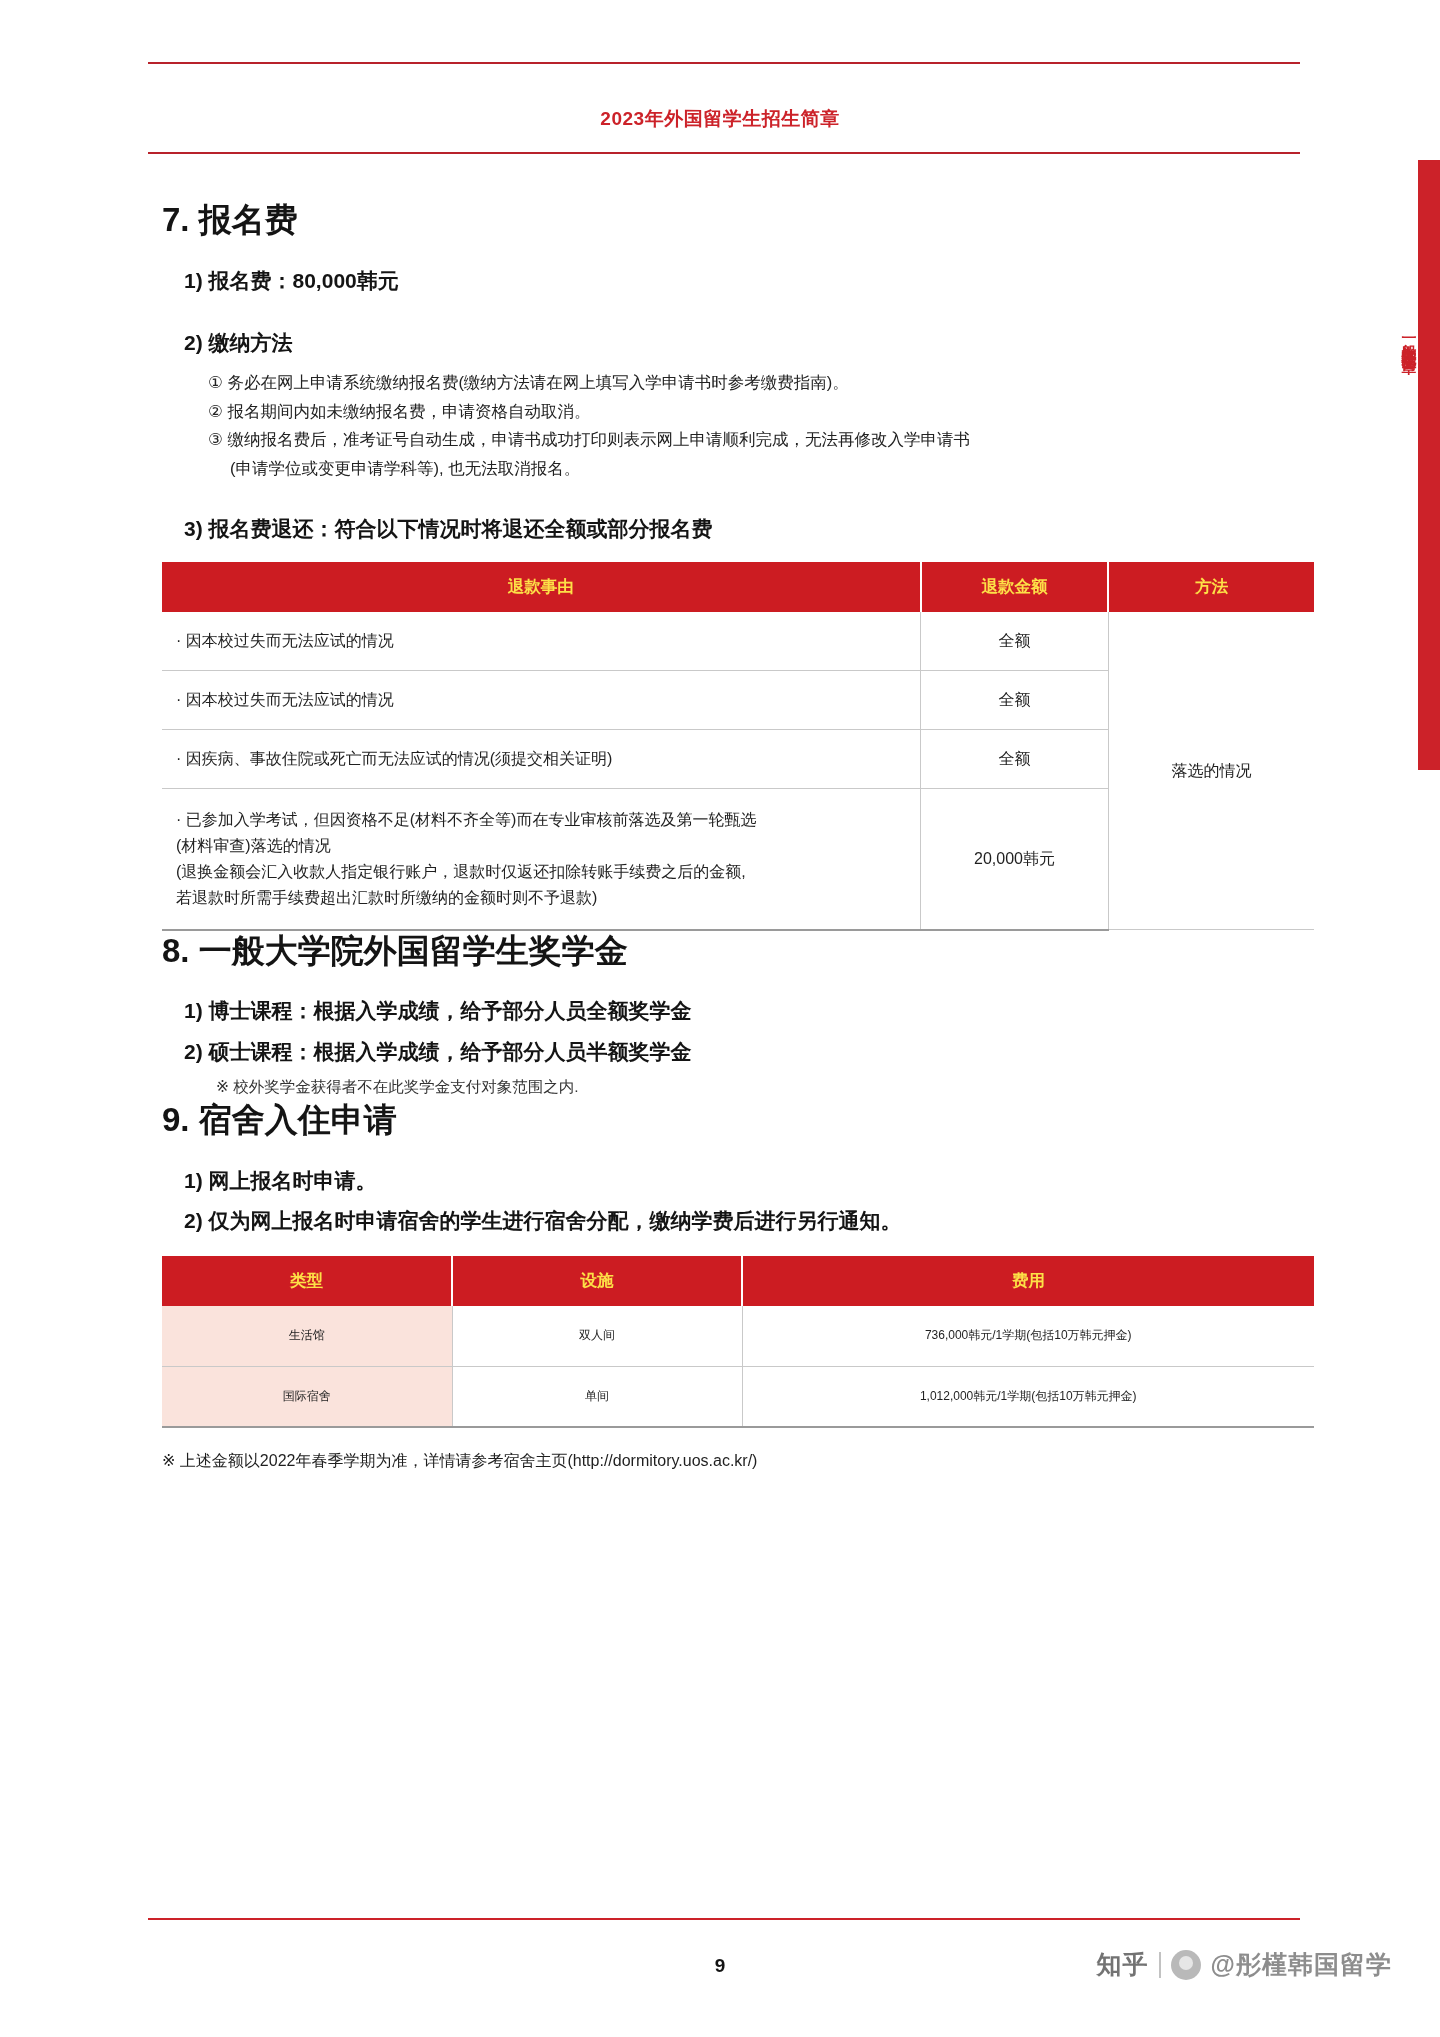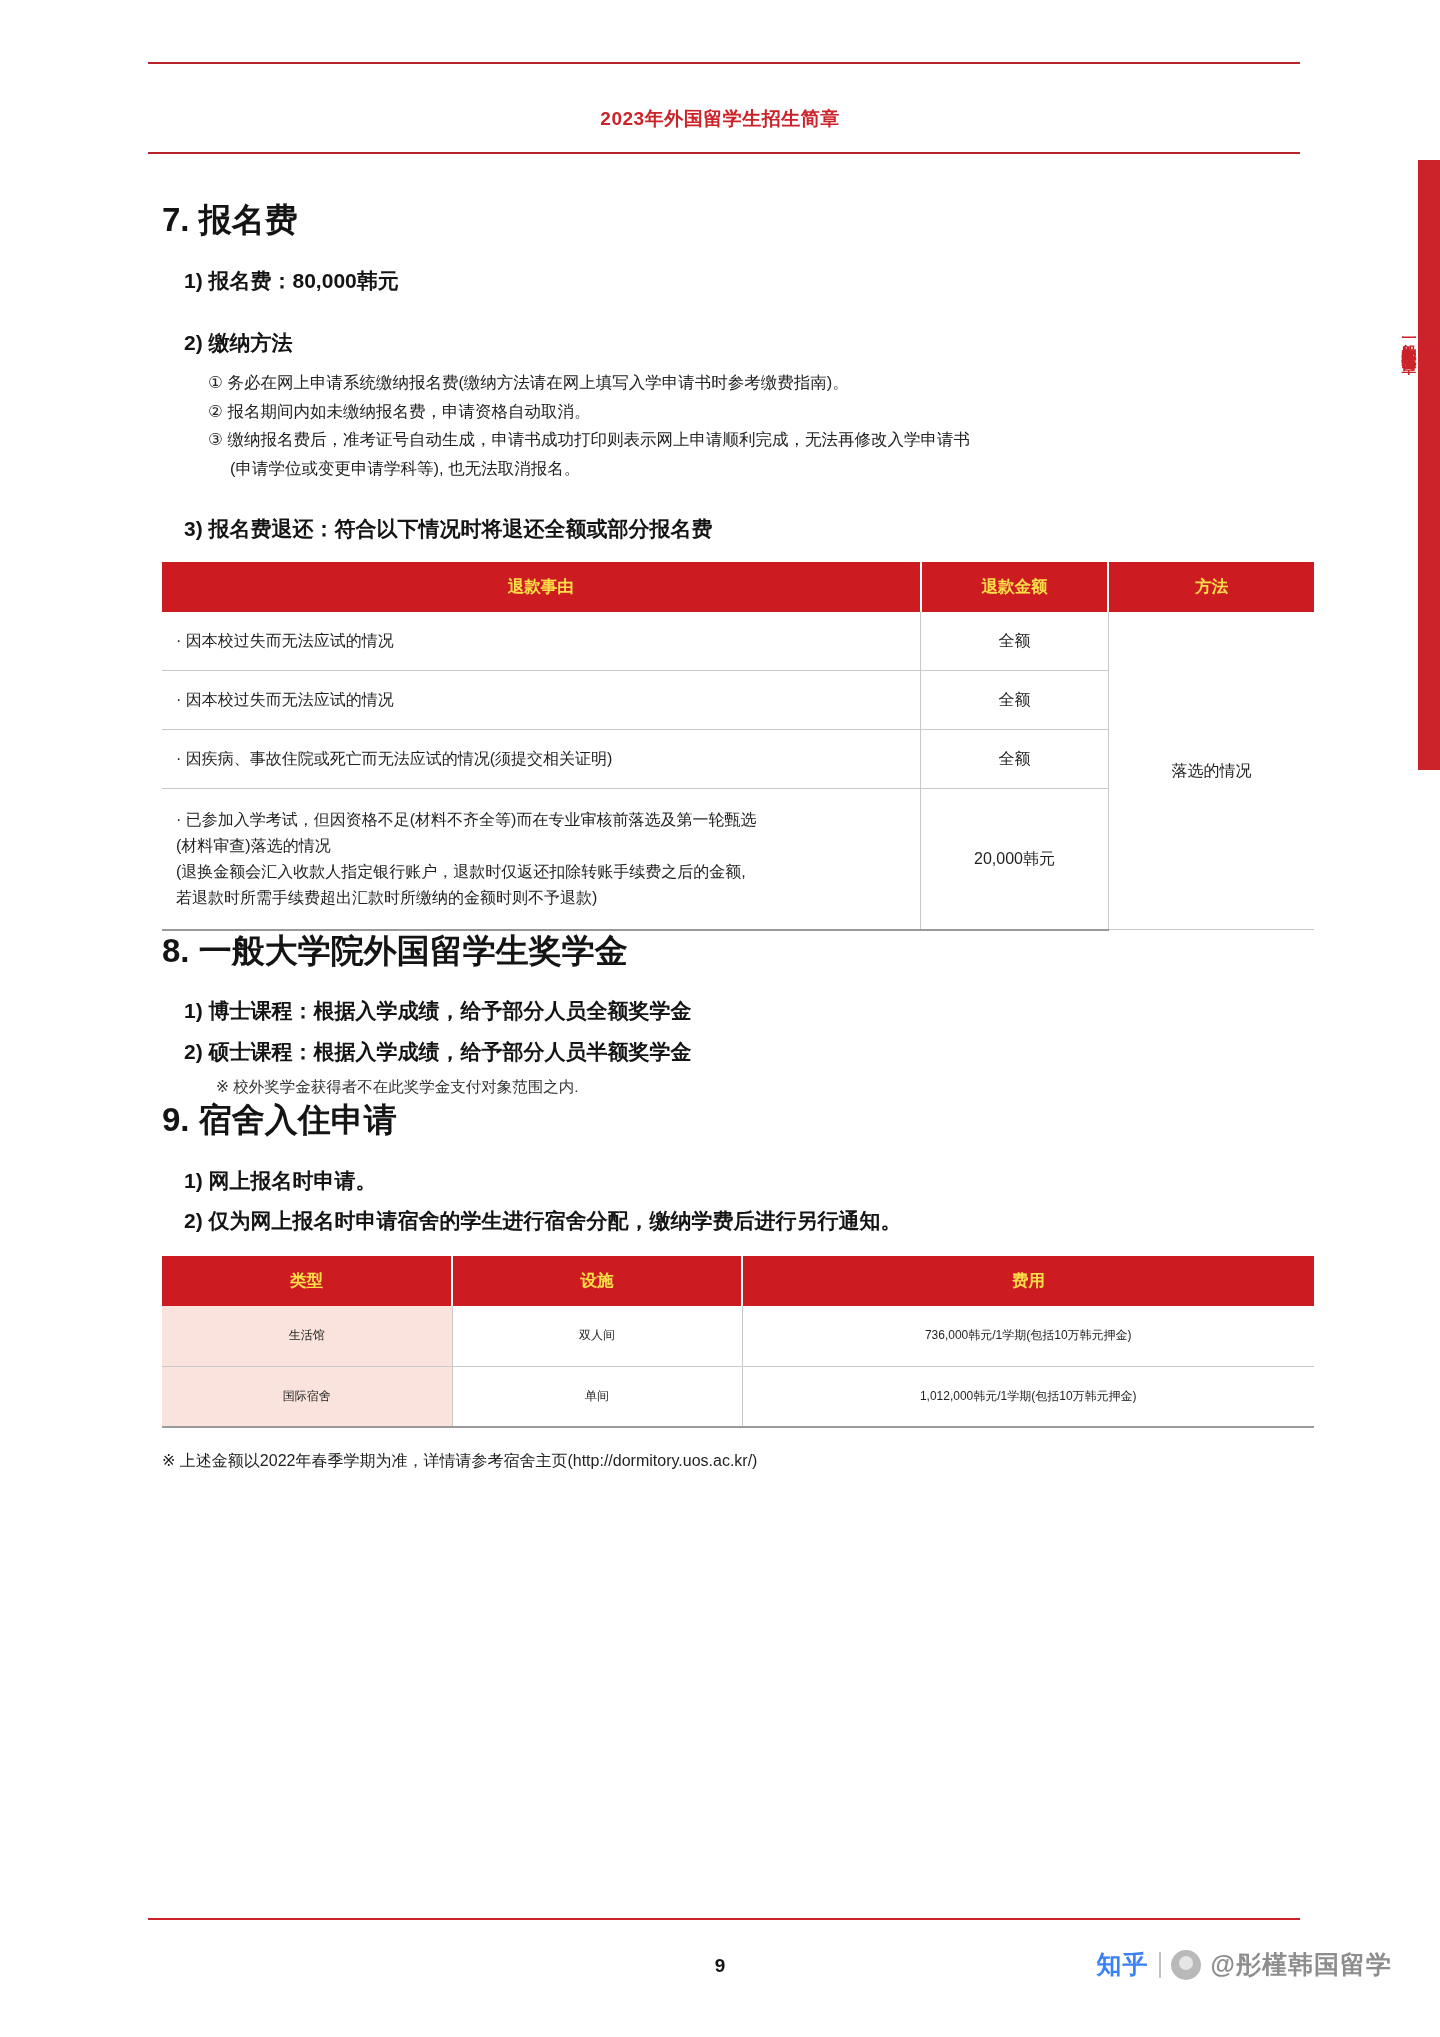--- a/index.html
+++ b/index.html
@@ -227,7 +227,7 @@
     font-weight: 700;
     letter-spacing: 1px;
   }
-  .watermark .zhihu { color: #3b82f6; }
+  .watermark .zhihu { color: #737373; }
   .watermark .sep {
     width: 2px;
     height: 26px;

